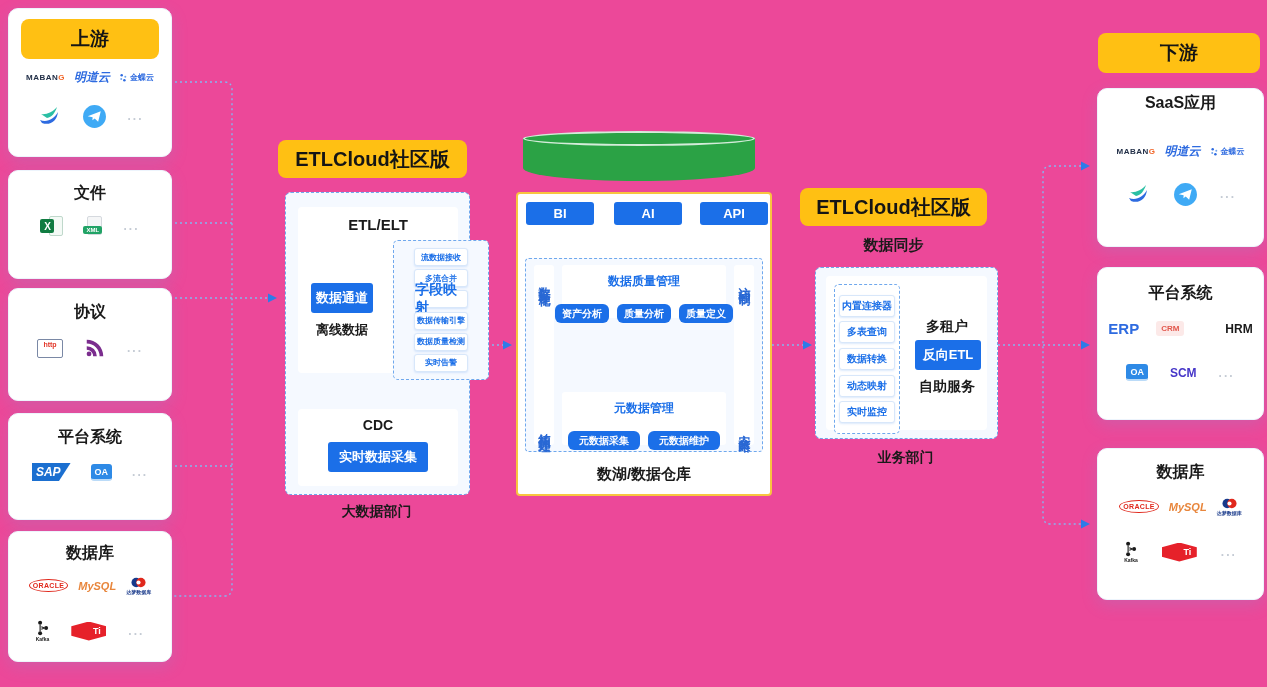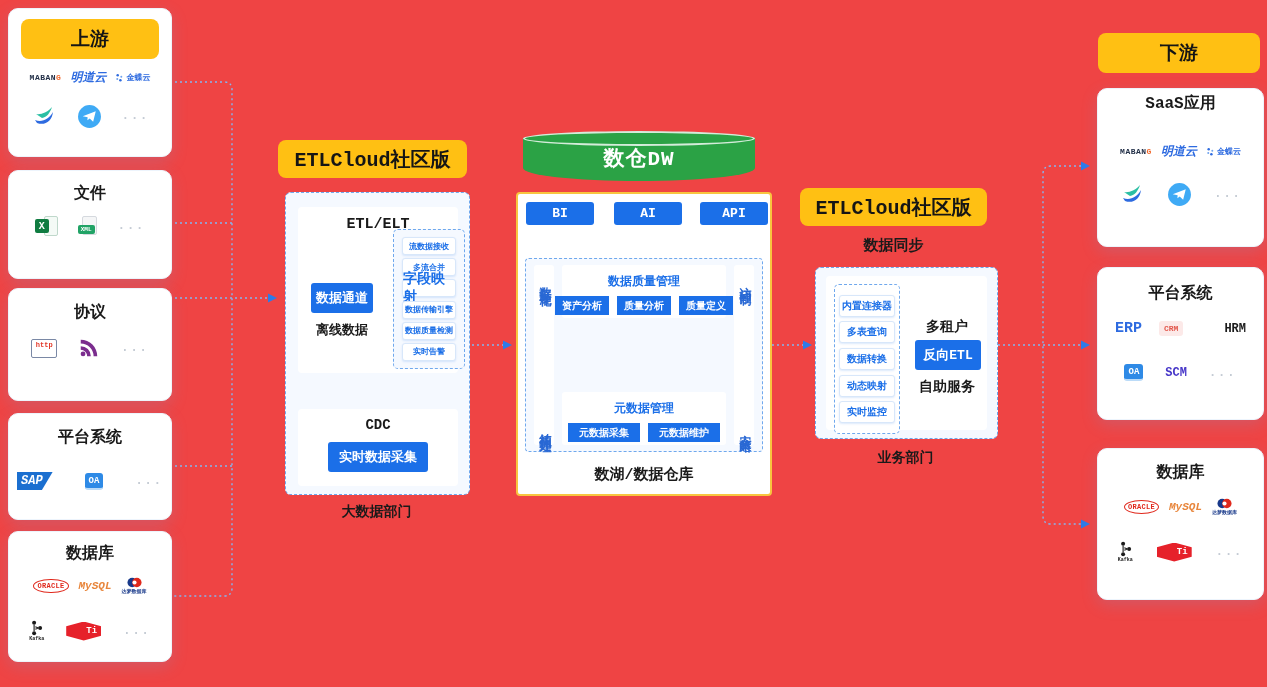--- a/index.html
+++ b/index.html
@@ -3,8 +3,8 @@
 <meta charset="utf-8">
 <style>
   html,body{margin:0;padding:0;background:#fff;}
-  .canvas{position:relative;width:1267px;height:687px;background:#ef4444;overflow:hidden;
-          font-family:Liberation Mono, monospace;color:#1a1a1a;}
+  .canvas{position:relative;width:1267px;height:687px;background:#ec4899;overflow:hidden;
+          font-family:Liberation Sans, sans-serif;color:#1a1a1a;}
   svg.connectors{position:absolute;left:0;top:0;width:1267px;height:687px;pointer-events:none;}
   .dot{stroke:#85B5F0;stroke-width:1.4;stroke-dasharray:2 3;fill:none;}
   .head{fill:#2E7BE8;}

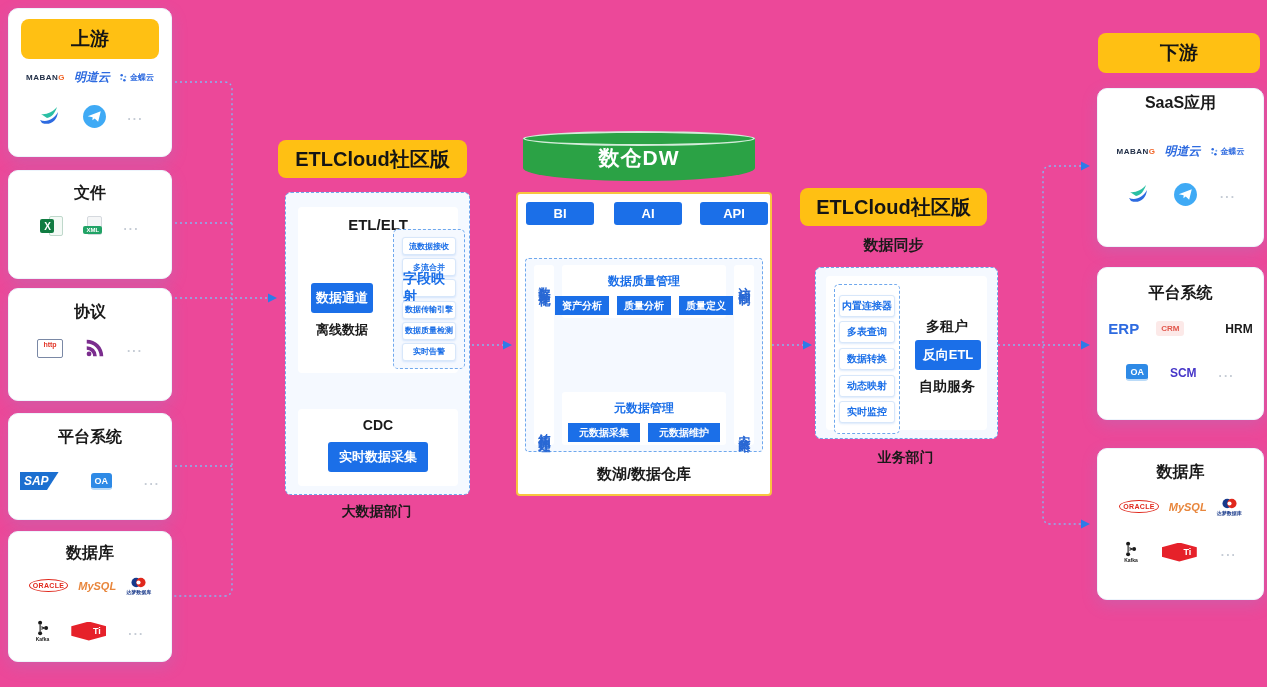--- a/index.html
+++ b/index.html
@@ -240,7 +240,6 @@
   <div class="cylinder" style="left:523px;top:131px;width:232px;height:50px">
     <div class="cyl-body"></div>
     <div class="cyl-top"></div>
-    <div class="cyl-label">数仓DW</div>
   </div>
 
   <div class="dwbox" style="left:516px;top:192px;width:252px;height:300px">

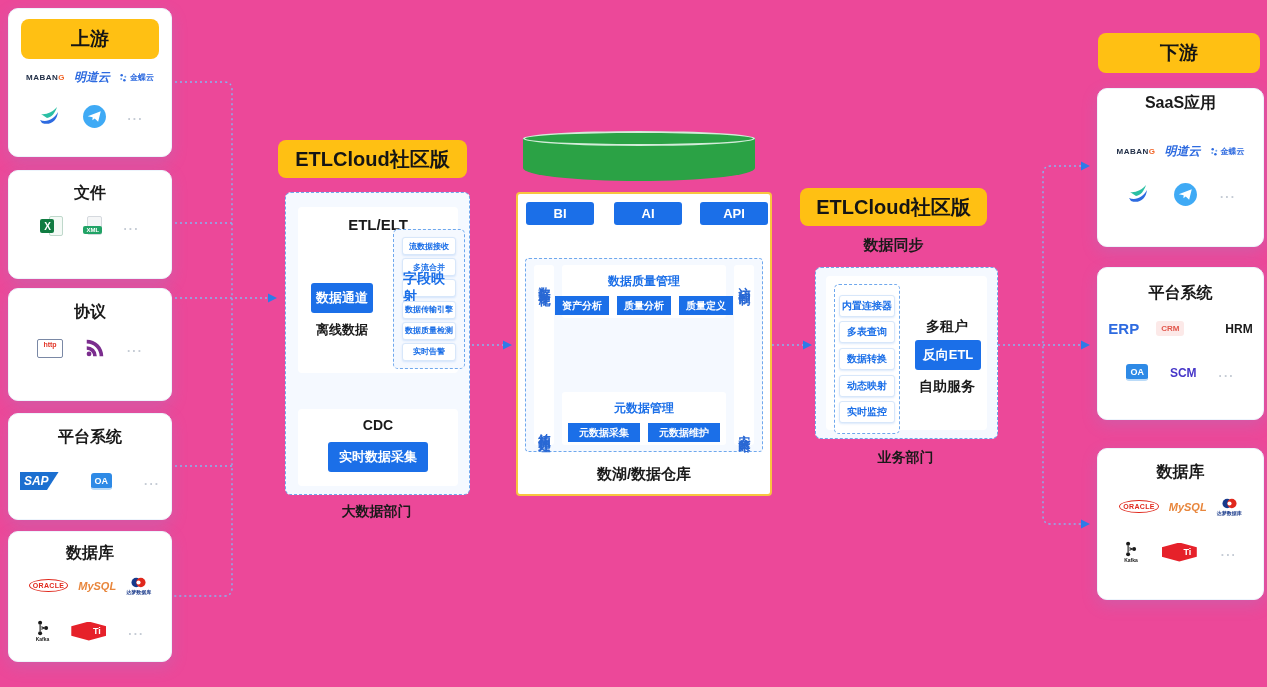--- a/index.html
+++ b/index.html
@@ -221,7 +221,7 @@
       <div class="ctitle" style="top:9px;font-size:15px">ETL/ELT</div>
       <div class="bluebtn" style="left:13px;top:76px;width:62px;height:30px;font-size:13px">数据通道</div>
       <div class="blabel" style="left:6px;top:114px;width:76px;font-size:13px">离线数据</div>
-      <div class="pillcol" style="left:95px;top:22px;width:62px;height:130px;padding:4px 4px">
+      <div class="pillcol" style="left:95px;top:33px;width:62px;height:130px;padding:4px 16px">
         <span class="pill" style="width:52px;height:16px;font-size:8px">流数据接收</span>
         <span class="pill" style="width:52px;height:16px;font-size:8px">多流合并</span>
         <span class="pill" style="width:52px;height:16px;font-size:14px">字段映射</span>

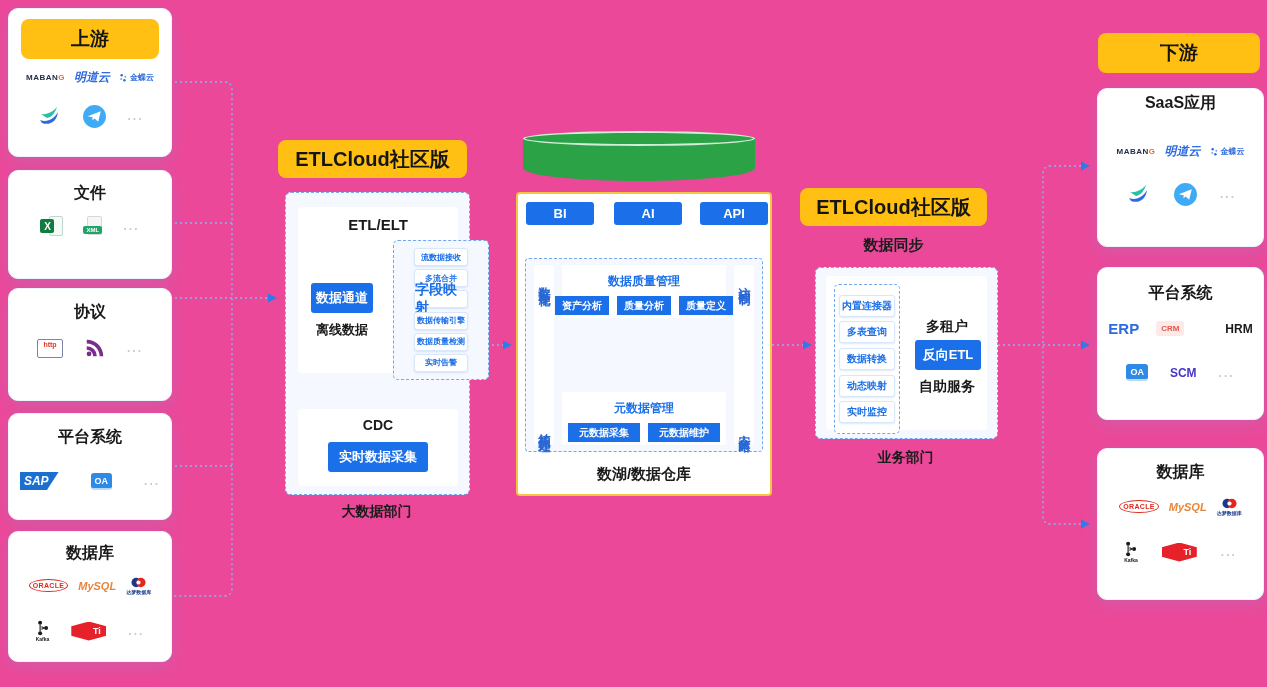--- a/index.html
+++ b/index.html
@@ -43,7 +43,7 @@
   .sec-title{text-align:center;font-size:12px;font-weight:bold;color:#1B6FE8;padding-top:8px;}
   .sec-btns{display:flex;justify-content:center;gap:8px;margin-top:6px;}
   .secbtn{background:#1B6FE8;color:#fff;font-size:10px;font-weight:bold;height:19px;min-width:48px;
-          display:flex;align-items:center;justify-content:center;border-radius:0;padding:0 3px;}
+          display:flex;align-items:center;justify-content:center;border-radius:6px;padding:0 3px;margin-top:8px;}
   .secbtn.wide{min-width:66px;}
 
   

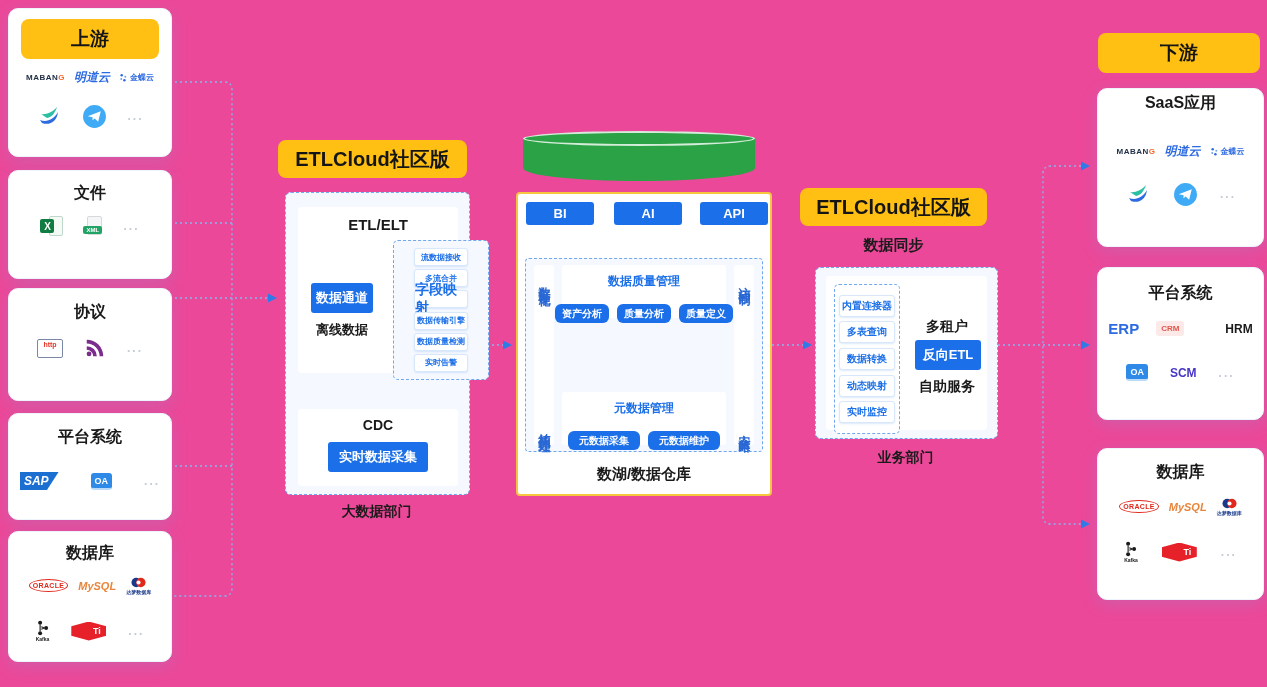--- a/index.html
+++ b/index.html
@@ -177,7 +177,7 @@
 
   <div class="card" style="left:8px;top:413px;width:162px;height:105px">
     <div class="ctitle" style="top:13px">平台系统</div>
-    <div class="row" style="top:58px;gap:32px">
+    <div class="row" style="top:49px;gap:20px">
       <span class="lg-sap">SAP</span>
       <span class="lg-oa">OA</span>
       <span class="more">...</span>

